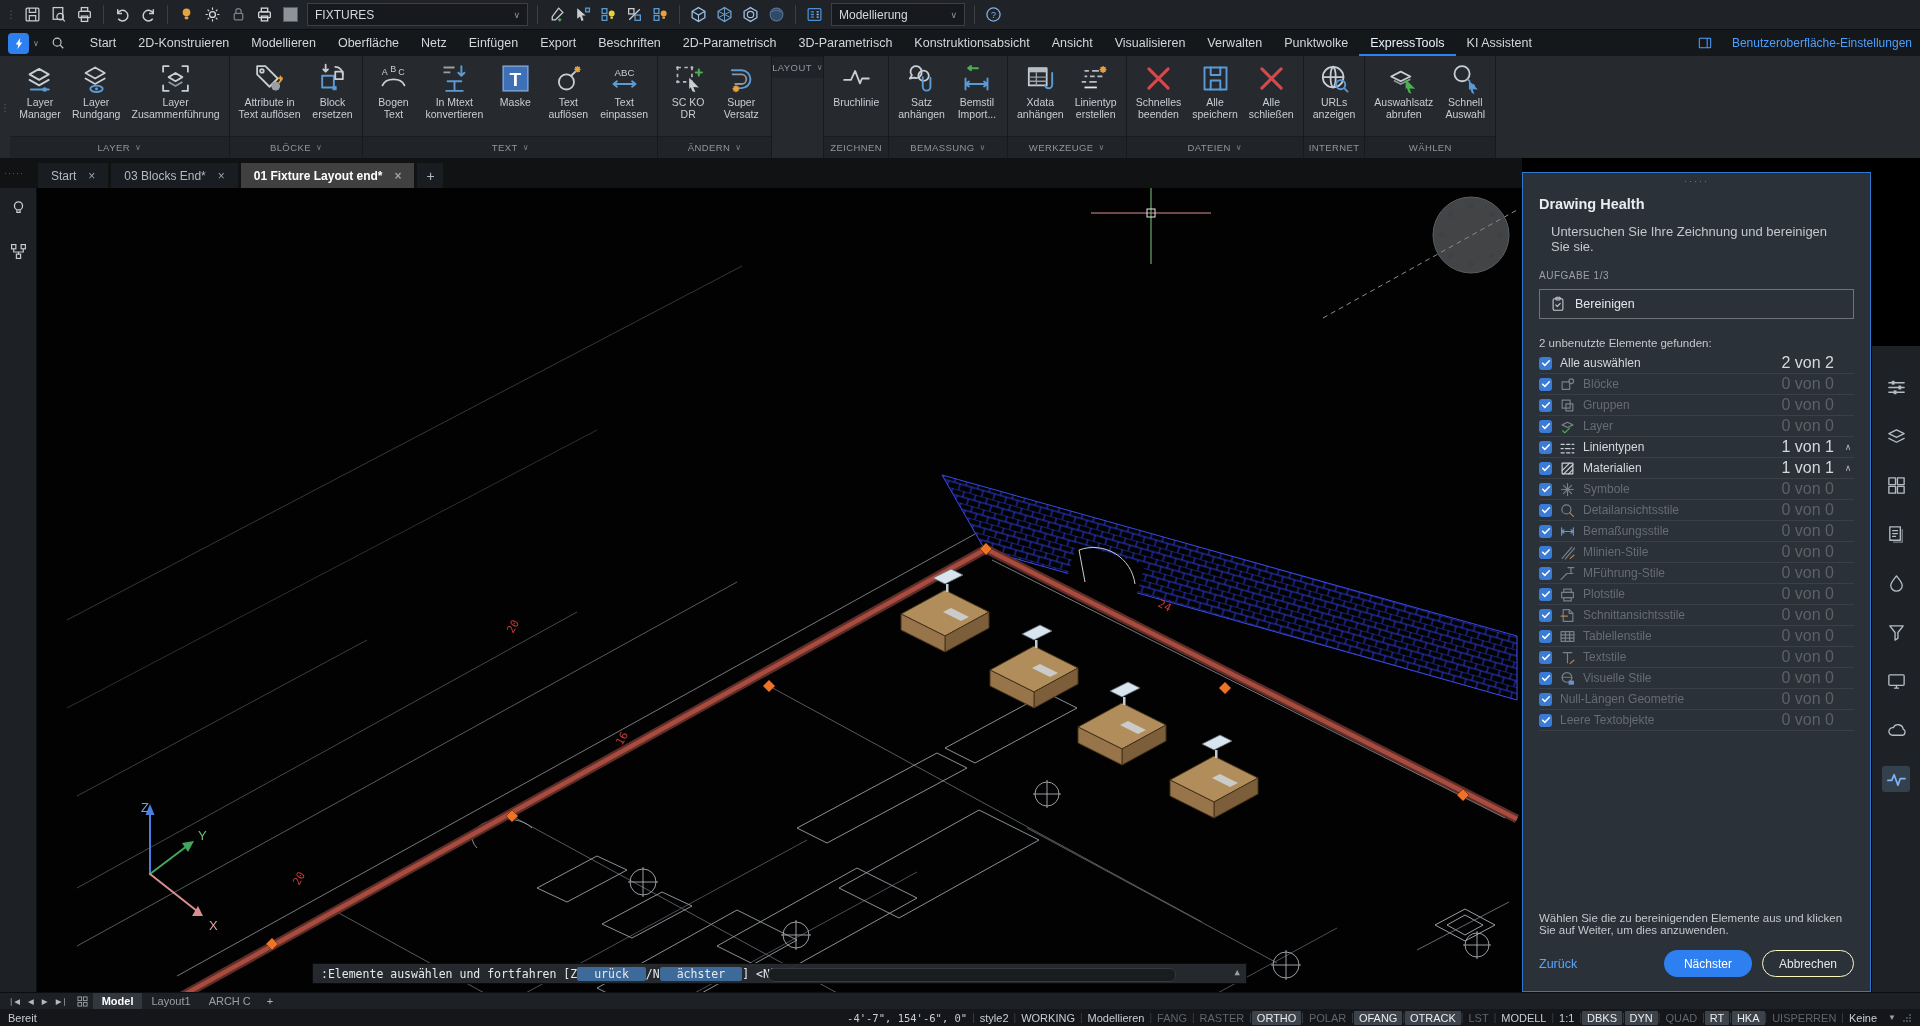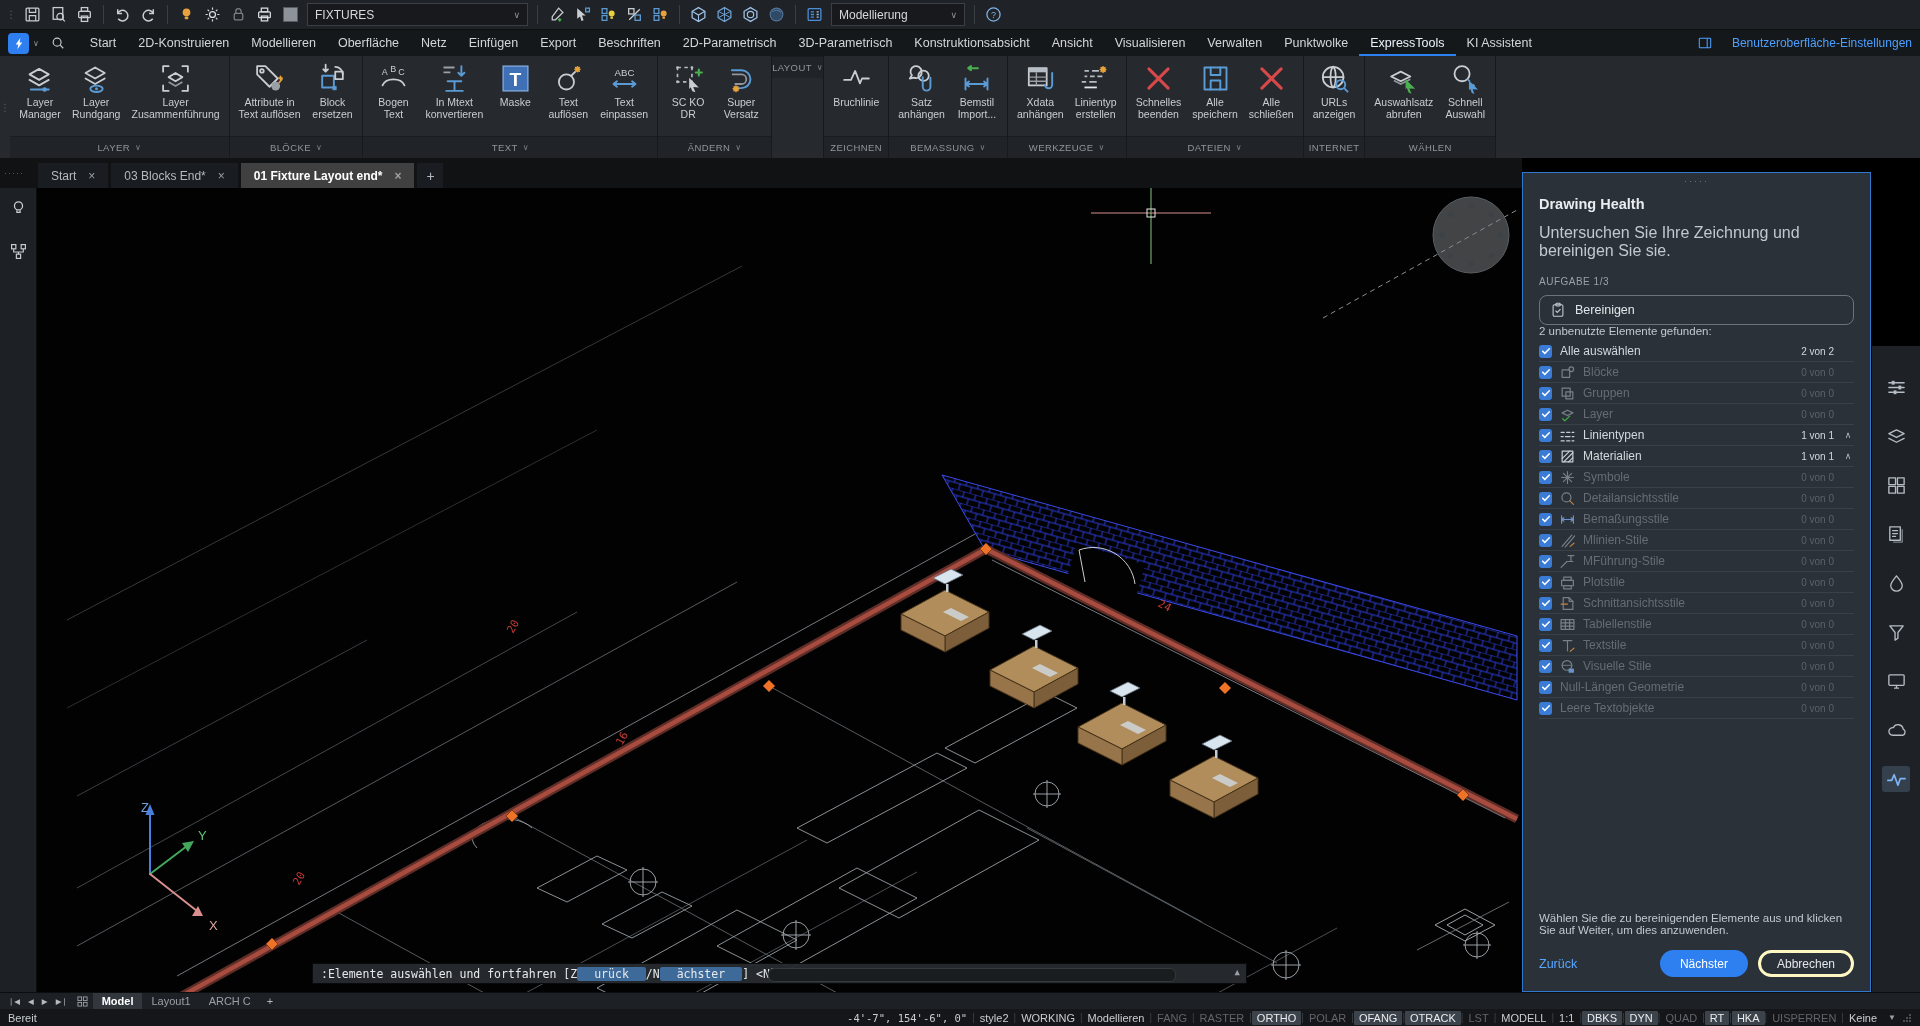--- a/index.html
+++ b/index.html
@@ -54,7 +54,7 @@
   .panel{position:absolute;left:1522px;top:172px;width:349px;height:820px;background:#2b3138;border:1px solid #2f78d0;box-sizing:border-box;display:flex;flex-direction:column;padding:4px 16px 14px;z-index:6}
   .p-dots{text-align:center;color:#767d84;font-size:9px;letter-spacing:2px;line-height:9px}
   .p-title{font-size:14.5px;font-weight:bold;color:#e9edf1;margin:10px 0 12px}
-  .p-desc{font-size:16px;color:#c2c8ce;margin:0 0 16px}
+  .p-desc{font-size:13px;color:#c2c8ce;margin:0 12px 16px}
   .p-task{font-size:10px;color:#9aa0a6;letter-spacing:.5px;margin-bottom:8px}
   .p-clean{height:30px;border:1px solid #6d7379;border-radius:8px;background:transparent;display:flex;align-items:center;gap:9px;padding:0 10px;font-size:12.5px;color:#e2e6ea;margin-bottom:0}
   .p-found{font-size:11.5px;color:#c2c8ce;margin-bottom:4px}

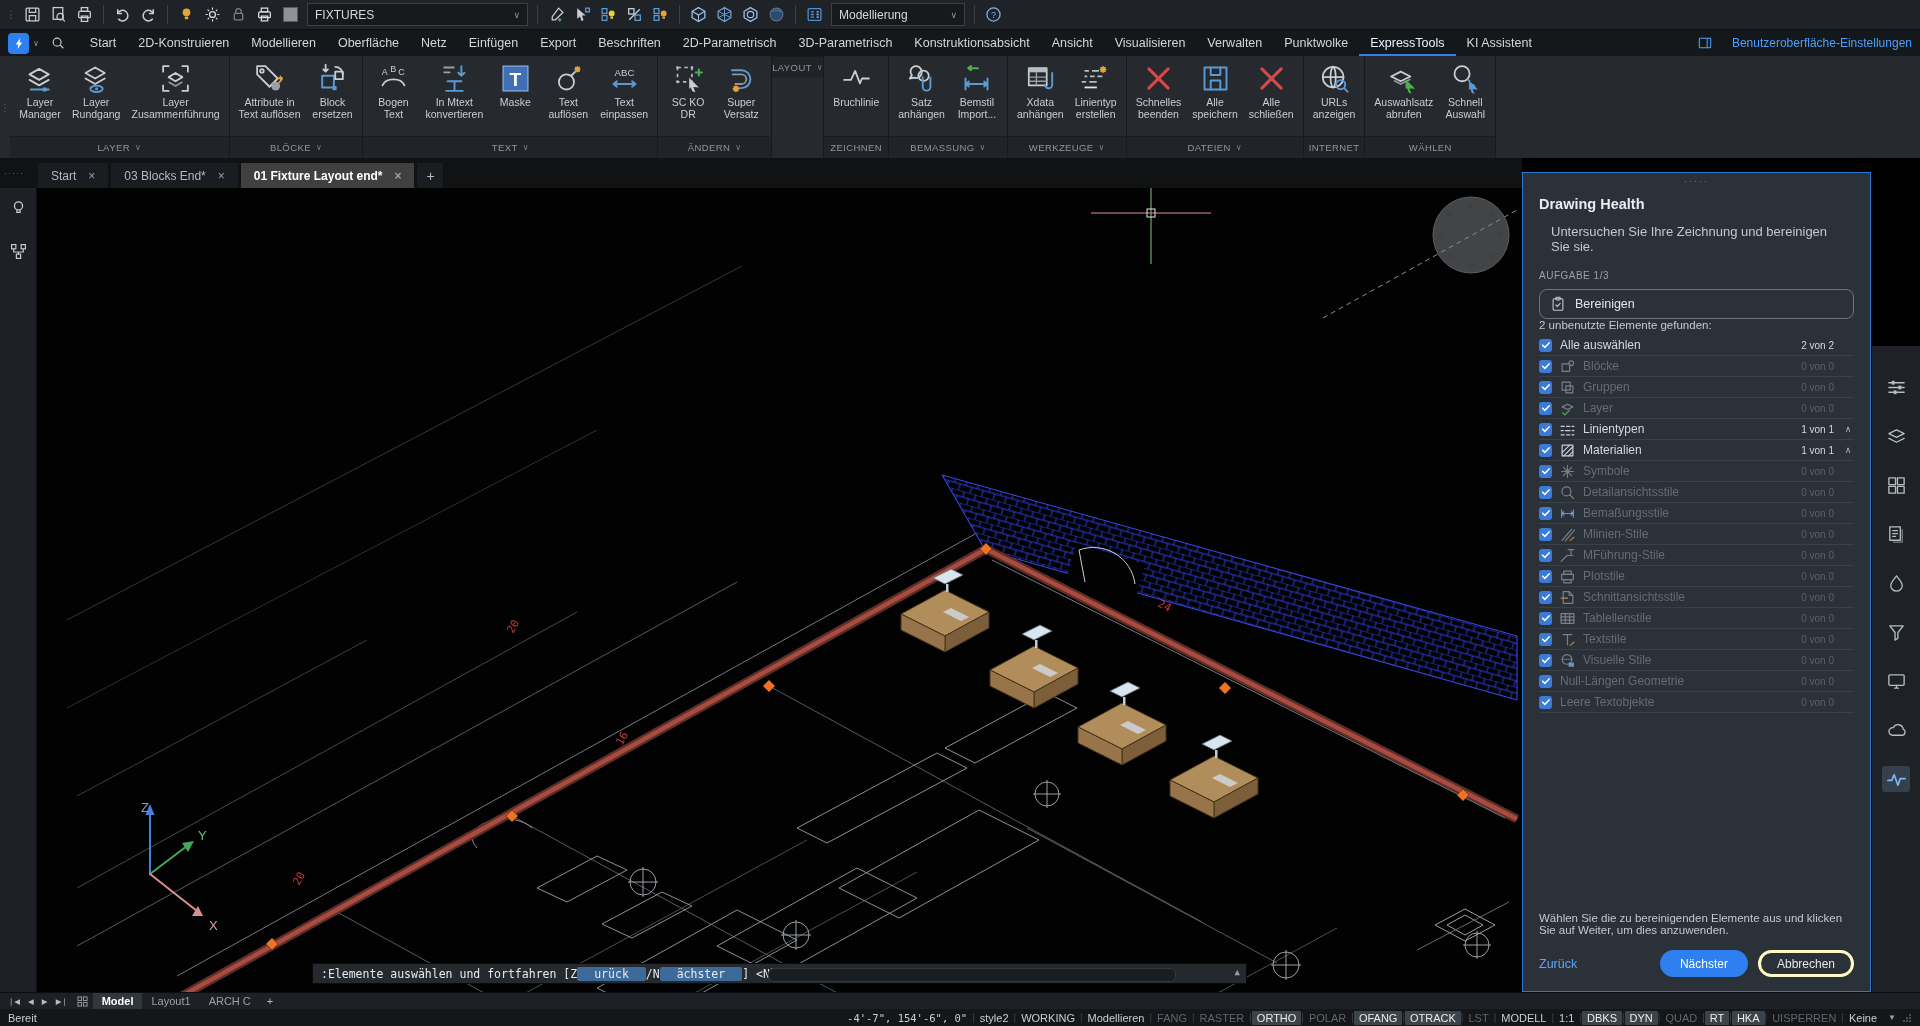--- a/index.html
+++ b/index.html
@@ -56,7 +56,7 @@
   .p-title{font-size:14.5px;font-weight:bold;color:#e9edf1;margin:10px 0 12px}
   .p-desc{font-size:13px;color:#c2c8ce;margin:0 12px 16px}
   .p-task{font-size:10px;color:#9aa0a6;letter-spacing:.5px;margin-bottom:8px}
-  .p-clean{height:30px;border:1px solid #6d7379;border-radius:8px;background:transparent;display:flex;align-items:center;gap:9px;padding:0 10px;font-size:12.5px;color:#e2e6ea;margin-bottom:0}
+  .p-clean{height:30px;border:1px solid #6d7379;border-radius:0;background:transparent;display:flex;align-items:center;gap:9px;padding:0 10px;font-size:12.5px;color:#e2e6ea;margin-bottom:18px}
   .p-found{font-size:11.5px;color:#c2c8ce;margin-bottom:4px}
   .p-rows{flex:0 0 auto}
   .prow{height:20px;display:flex;align-items:center;gap:8px;border-bottom:1px solid #394048;font-size:12px}

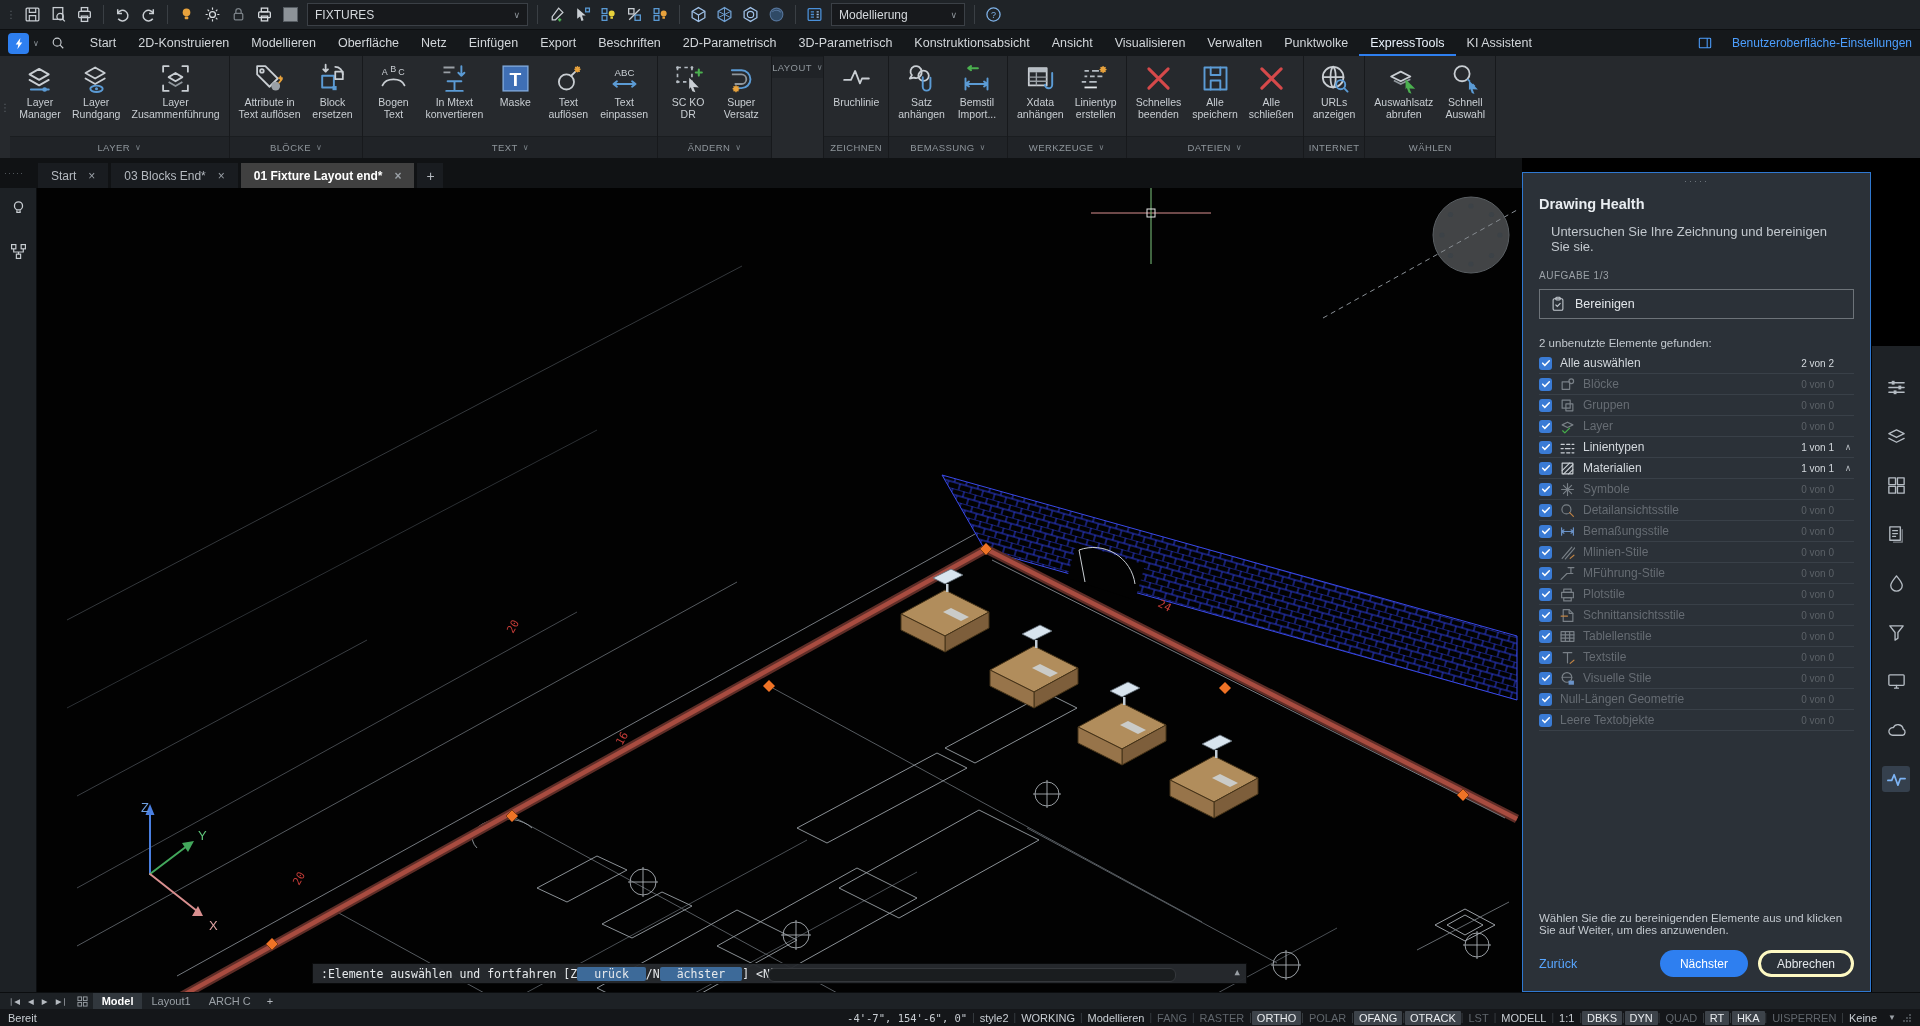--- a/index.html
+++ b/index.html
@@ -64,7 +64,7 @@
   .prow .picon{width:15px;height:15px;flex:0 0 15px}
   .prow .plabel{flex:1;color:#d3d8dd;white-space:nowrap;overflow:hidden}
   .prow.dim .plabel{color:#666c73}
-  .prow .pcount{color:#d3d8dd;font-size:10px}
+  .prow .pcount{color:#d3d8dd;font-size:16px}
   .prow.dim .pcount{color:#5b6167}
   .prow .chevcol{width:12px;text-align:center;color:#aeb4ba;font-size:9px}
   .p-footer{margin-top:auto}

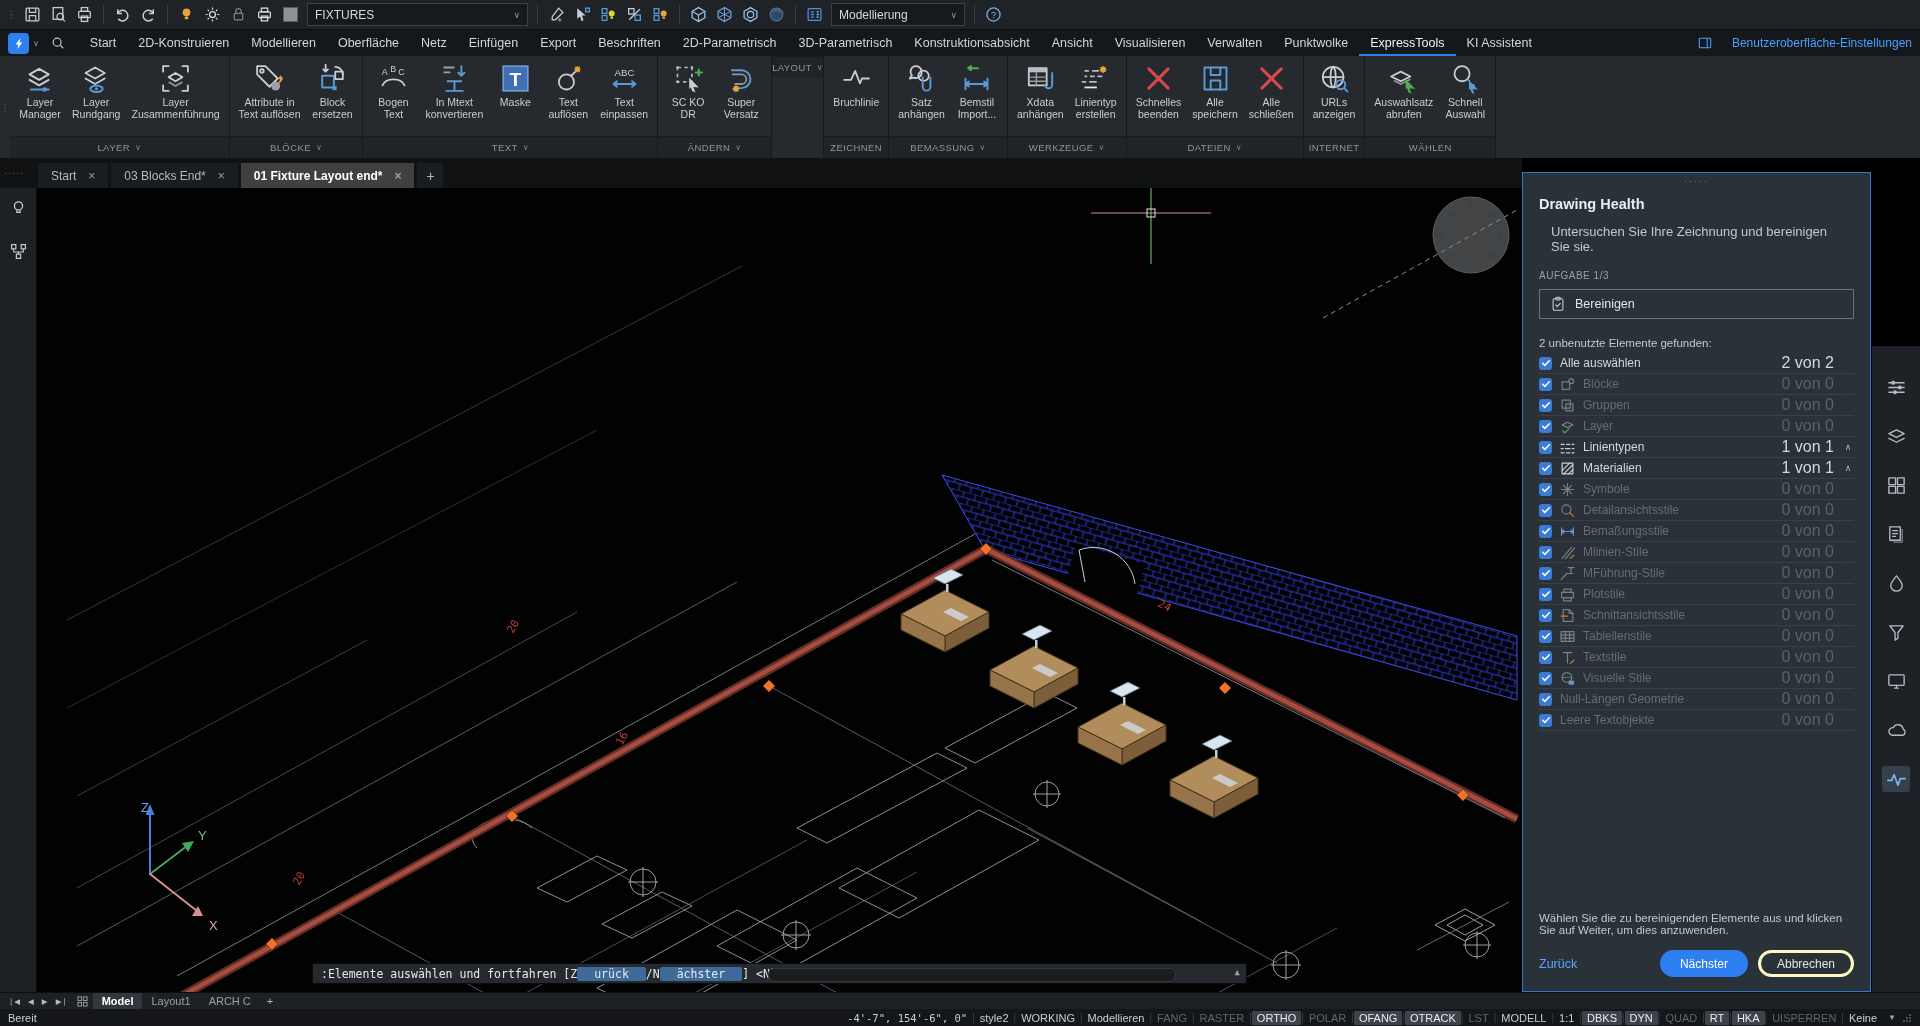--- a/index.html
+++ b/index.html
@@ -72,7 +72,7 @@
   .p-btns{display:flex;align-items:center}
   .p-back{color:#58a6ff;font-size:12.5px;background:none;border:none;padding:0}
   .p-next{margin-left:auto;height:27px;padding:0 20px;border-radius:14px;background:#2e7ff0;color:#fff;border:none;font-size:12px}
-  .p-cancel{height:27px;padding:0 16px;border-radius:14px;background:transparent;border:3px solid #fef9c3;color:#e2e6ea;font-size:12px;margin-left:10px}
+  .p-cancel{height:27px;padding:0 16px;border-radius:14px;background:transparent;border:1px solid #fef9c3;color:#e2e6ea;font-size:12px;margin-left:10px}
   
   .rightstrip{position:absolute;left:1872px;top:158px;width:48px;height:834px;background:#1e2226;display:flex;flex-direction:column;align-items:center;padding-top:28px;gap:23px;box-sizing:border-box}
   .rsicon{width:28px;height:26px;display:flex;align-items:center;justify-content:center;border-radius:3px}

